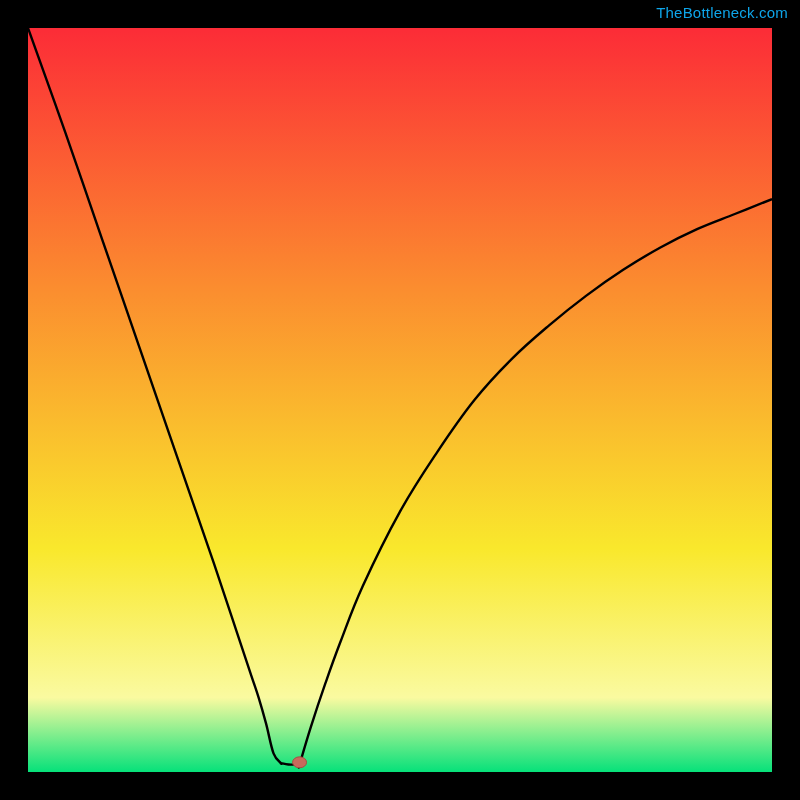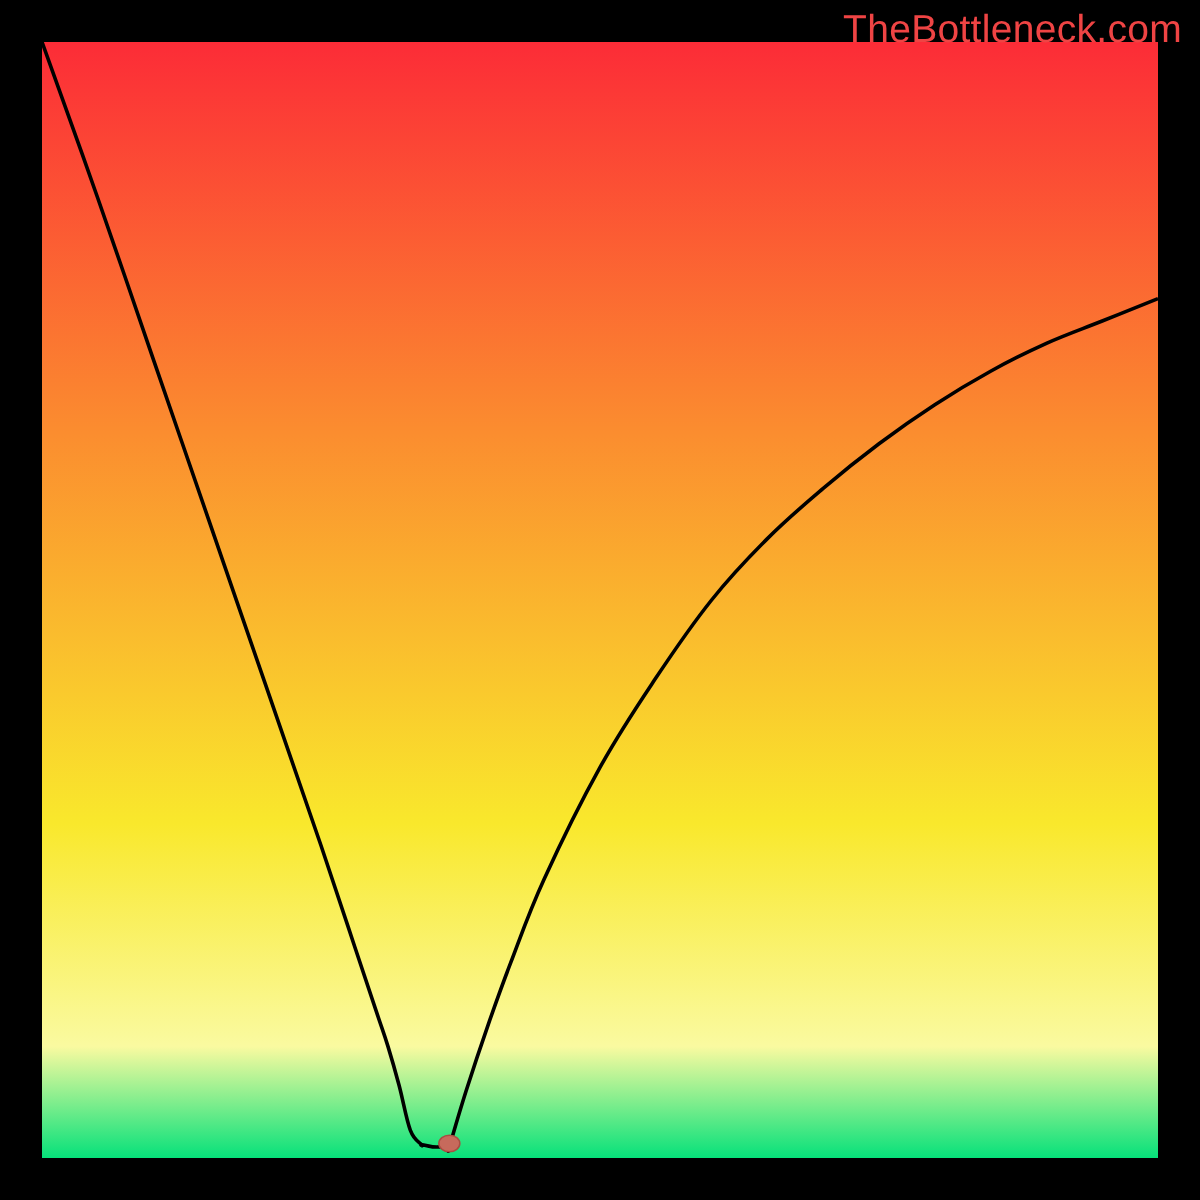--- a/index.html
+++ b/index.html
@@ -30,8 +30,8 @@
     position: absolute;
     top: 4px;
     right: 12px;
-    color: #ef4444;
-    font-size: 26px;
+    color: #0ea5e9;
+    font-size: 15px;
     letter-spacing: 0.2px;
     text-align: center;
     user-select: none;

